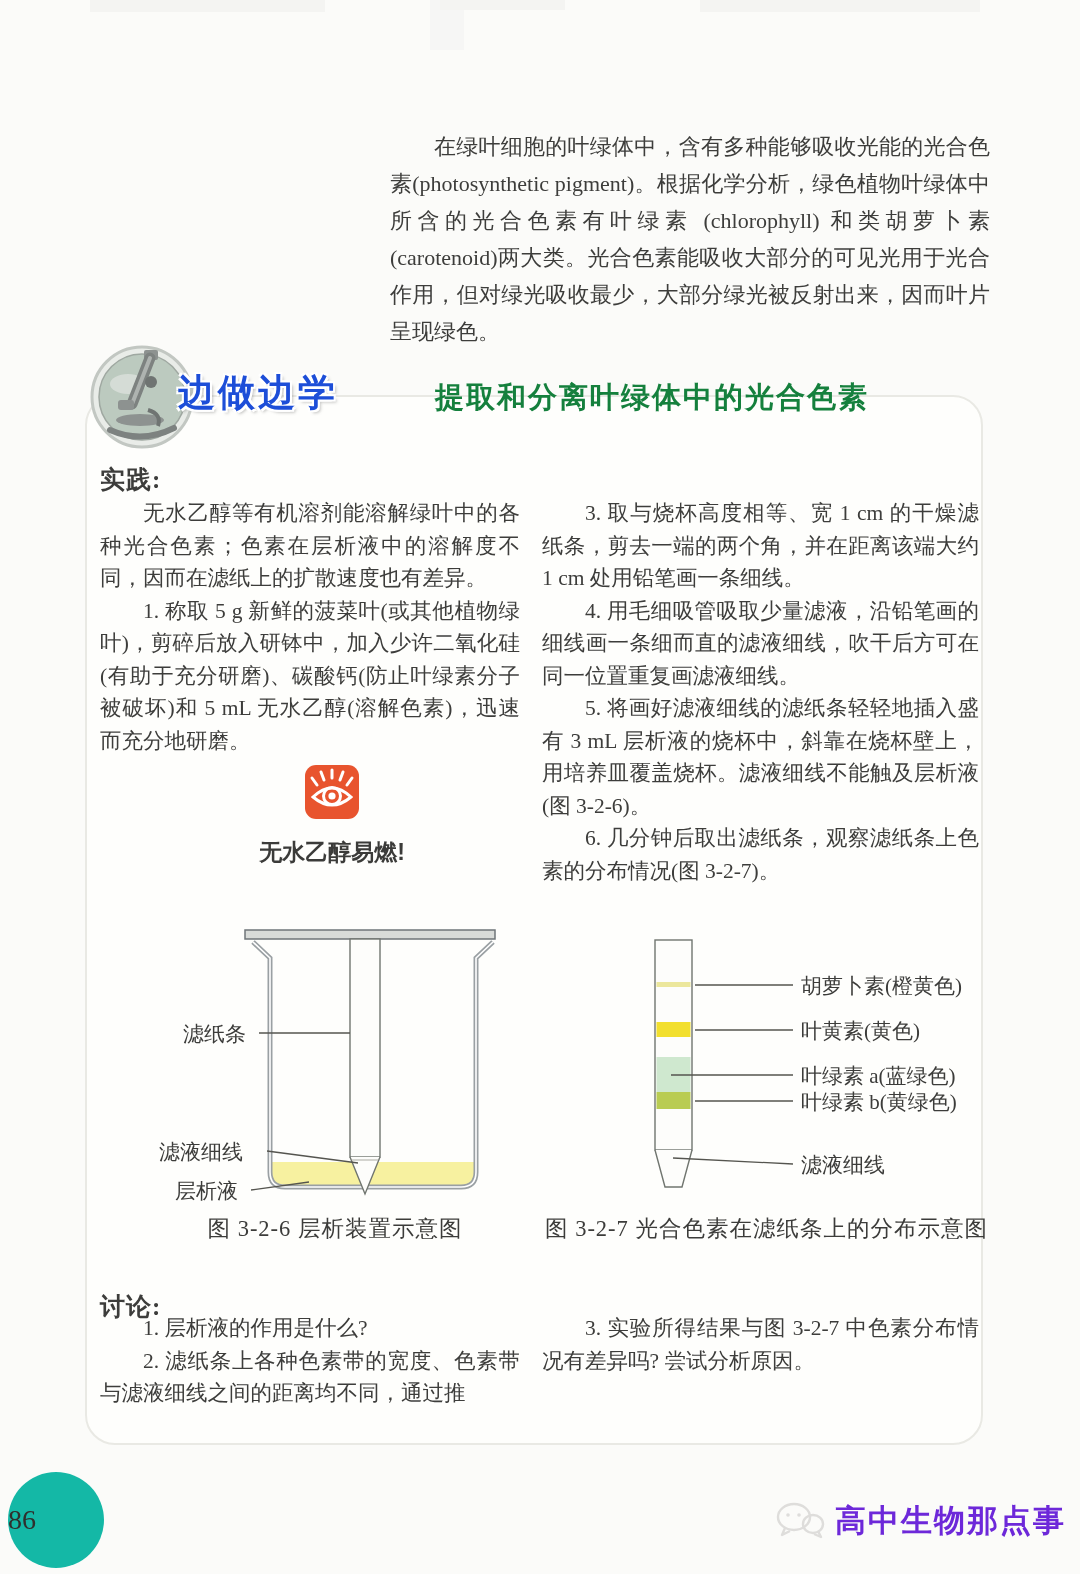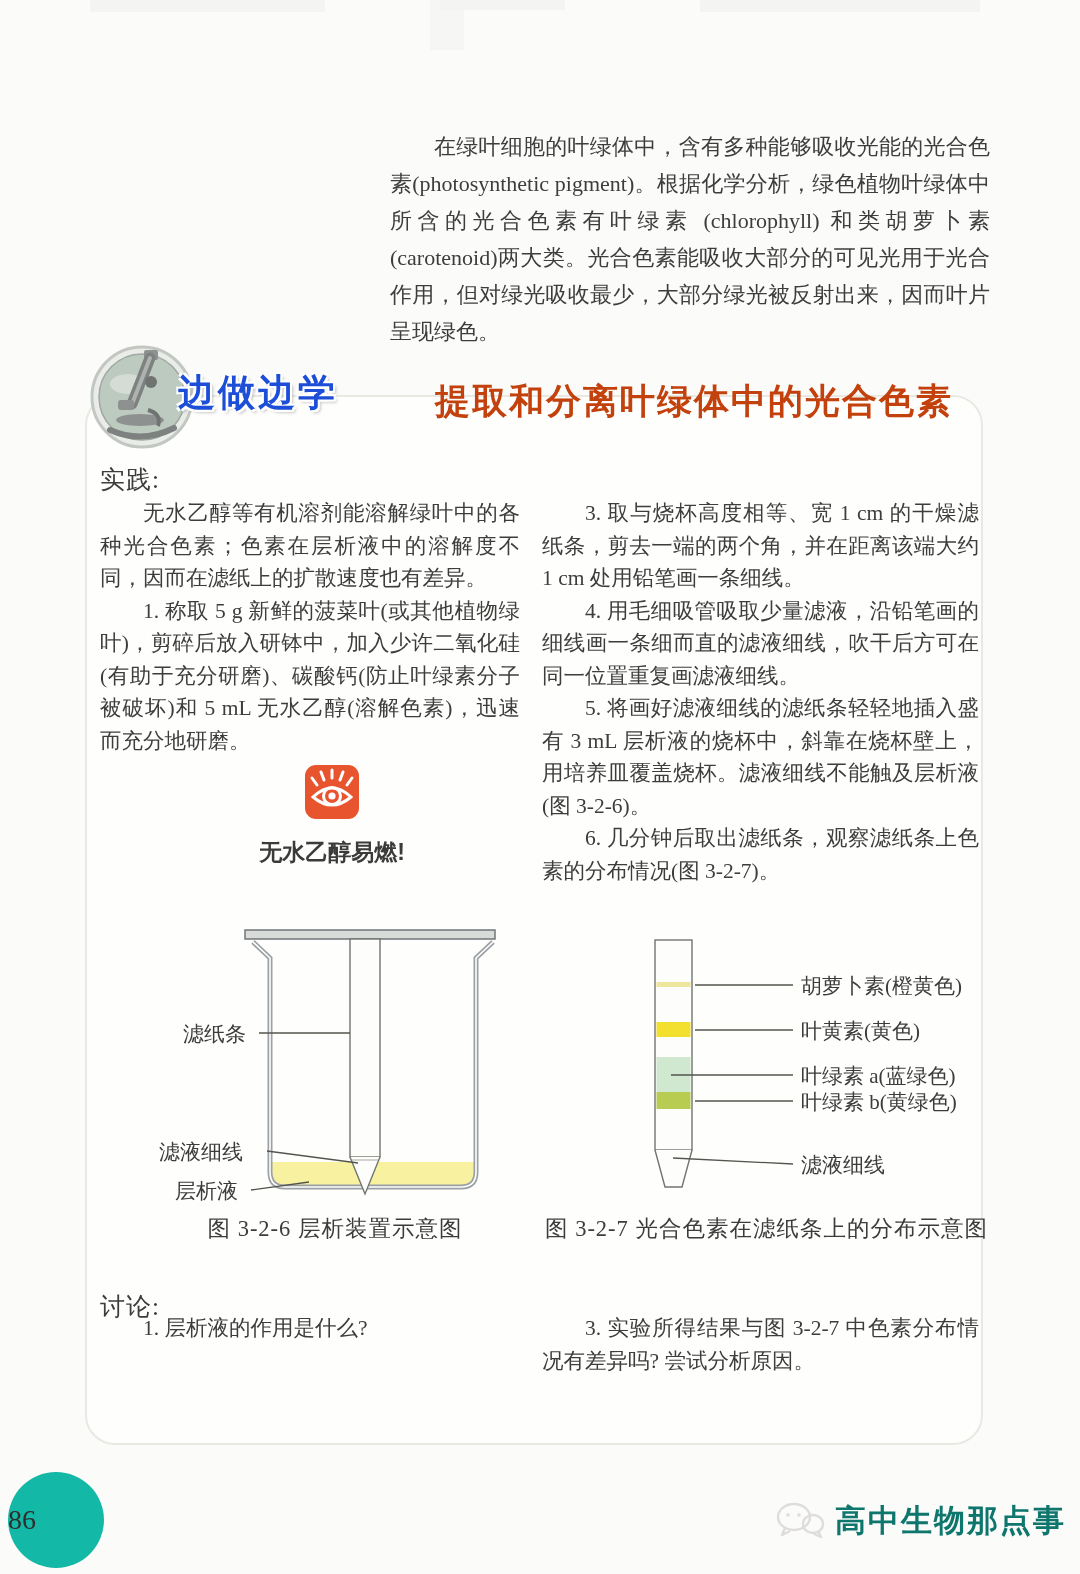--- a/index.html
+++ b/index.html
@@ -44,8 +44,8 @@
   .activity-title {
     left:435px; top:378px; width:560px;
     font-family:"Liberation Sans", sans-serif;
-    font-size:35px; font-weight:bold; letter-spacing:2px;
-    color:#c2410c;
+    font-size:29px; font-weight:bold; letter-spacing:2px;
+    color:#15803d;
   }
 
   .section-heading { font-size:25px; font-weight:normal; letter-spacing:1px; }

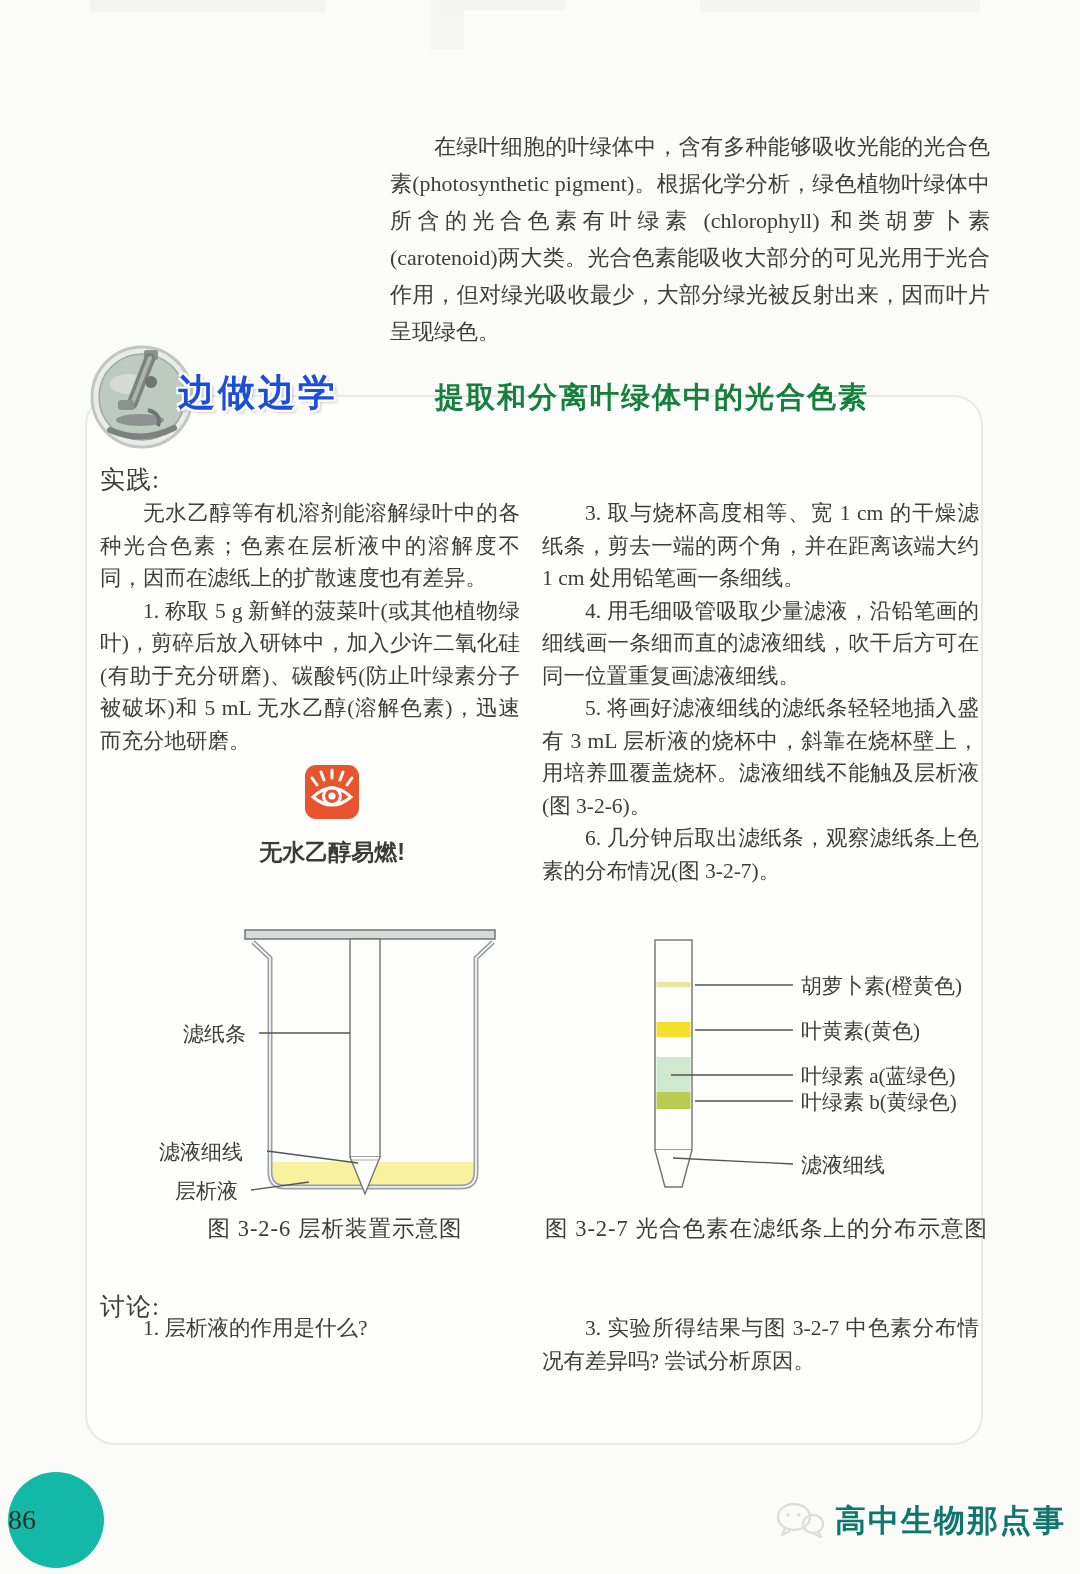--- a/index.html
+++ b/index.html
@@ -48,7 +48,7 @@
     color:#15803d;
   }
 
-  .section-heading { font-size:25px; font-weight:normal; letter-spacing:1px; }
+  .section-heading { font-size:25px; font-weight:bold; letter-spacing:1px; }
   .h-practice { left:100px; top:463px; }
   .h-discussion { left:100px; top:1280px;margin-top:10px; }
 

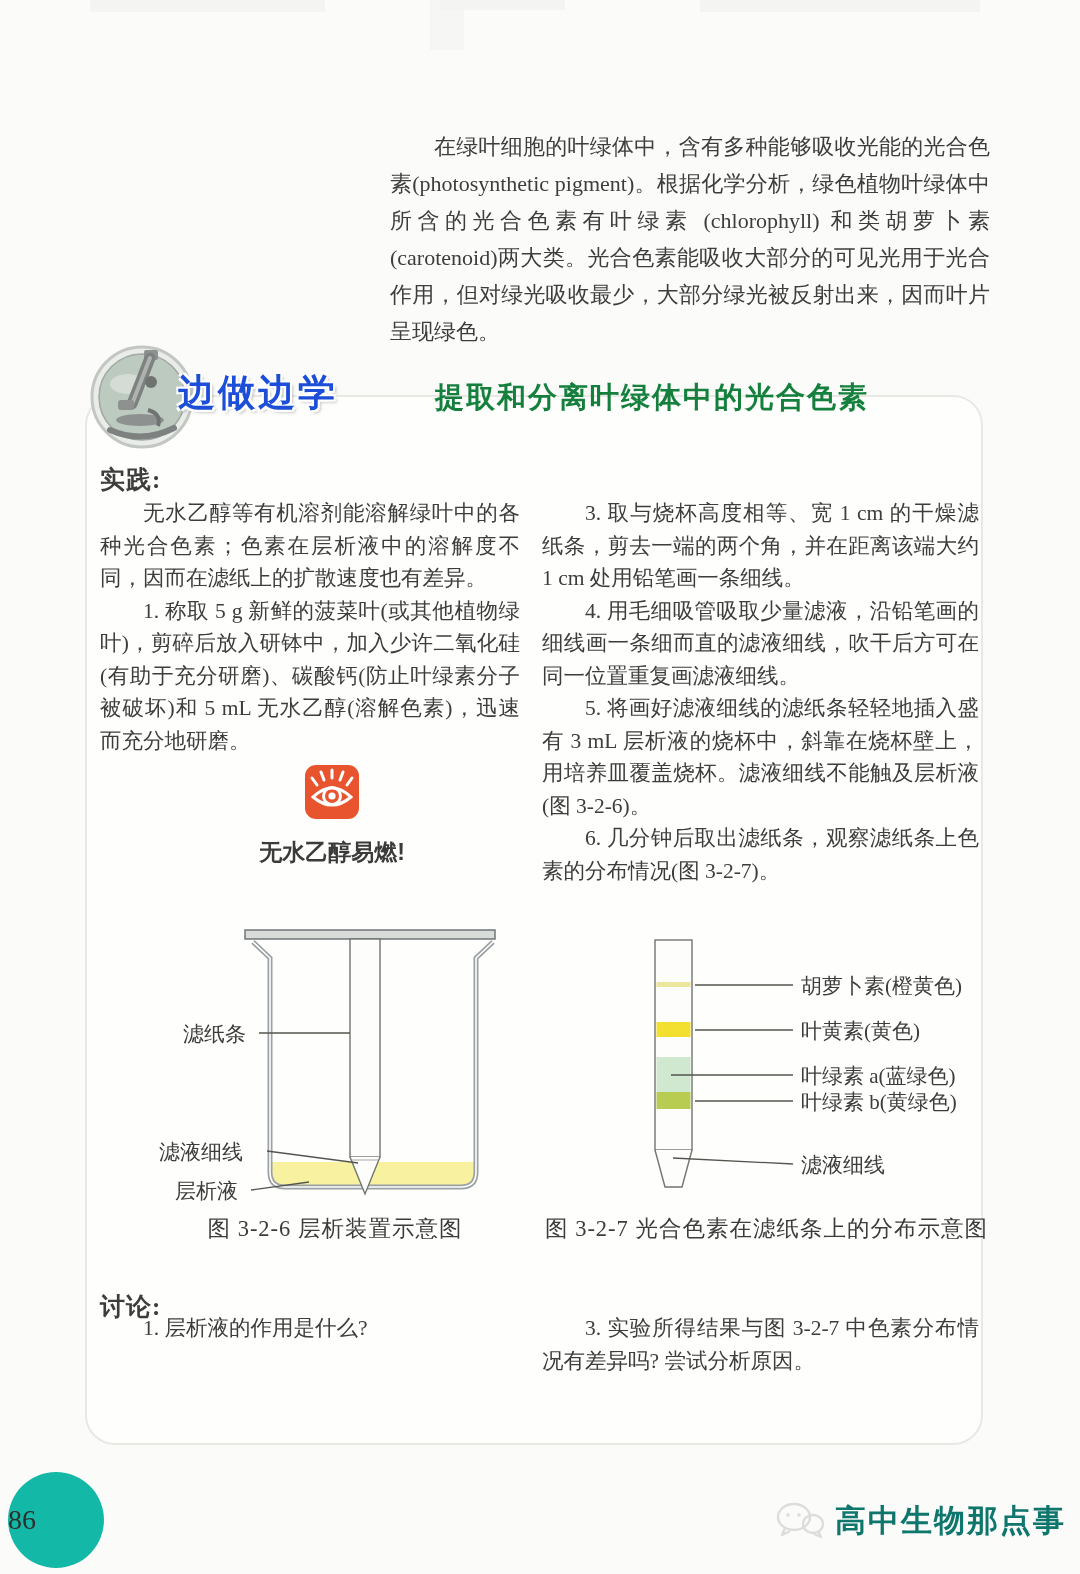--- a/index.html
+++ b/index.html
@@ -206,6 +206,7 @@
 
 <div class="abs col col-dl">
   <p>1. 层析液的作用是什么?</p>
+  <p>2. 滤纸条上各种色素带的宽度、色素带与滤液细线之间的距离均不同，通过推</p>
 </div>
 <div class="abs col col-dr">
   <p>3. 实验所得结果与图 3-2-7 中色素分布情况有差异吗? 尝试分析原因。</p>

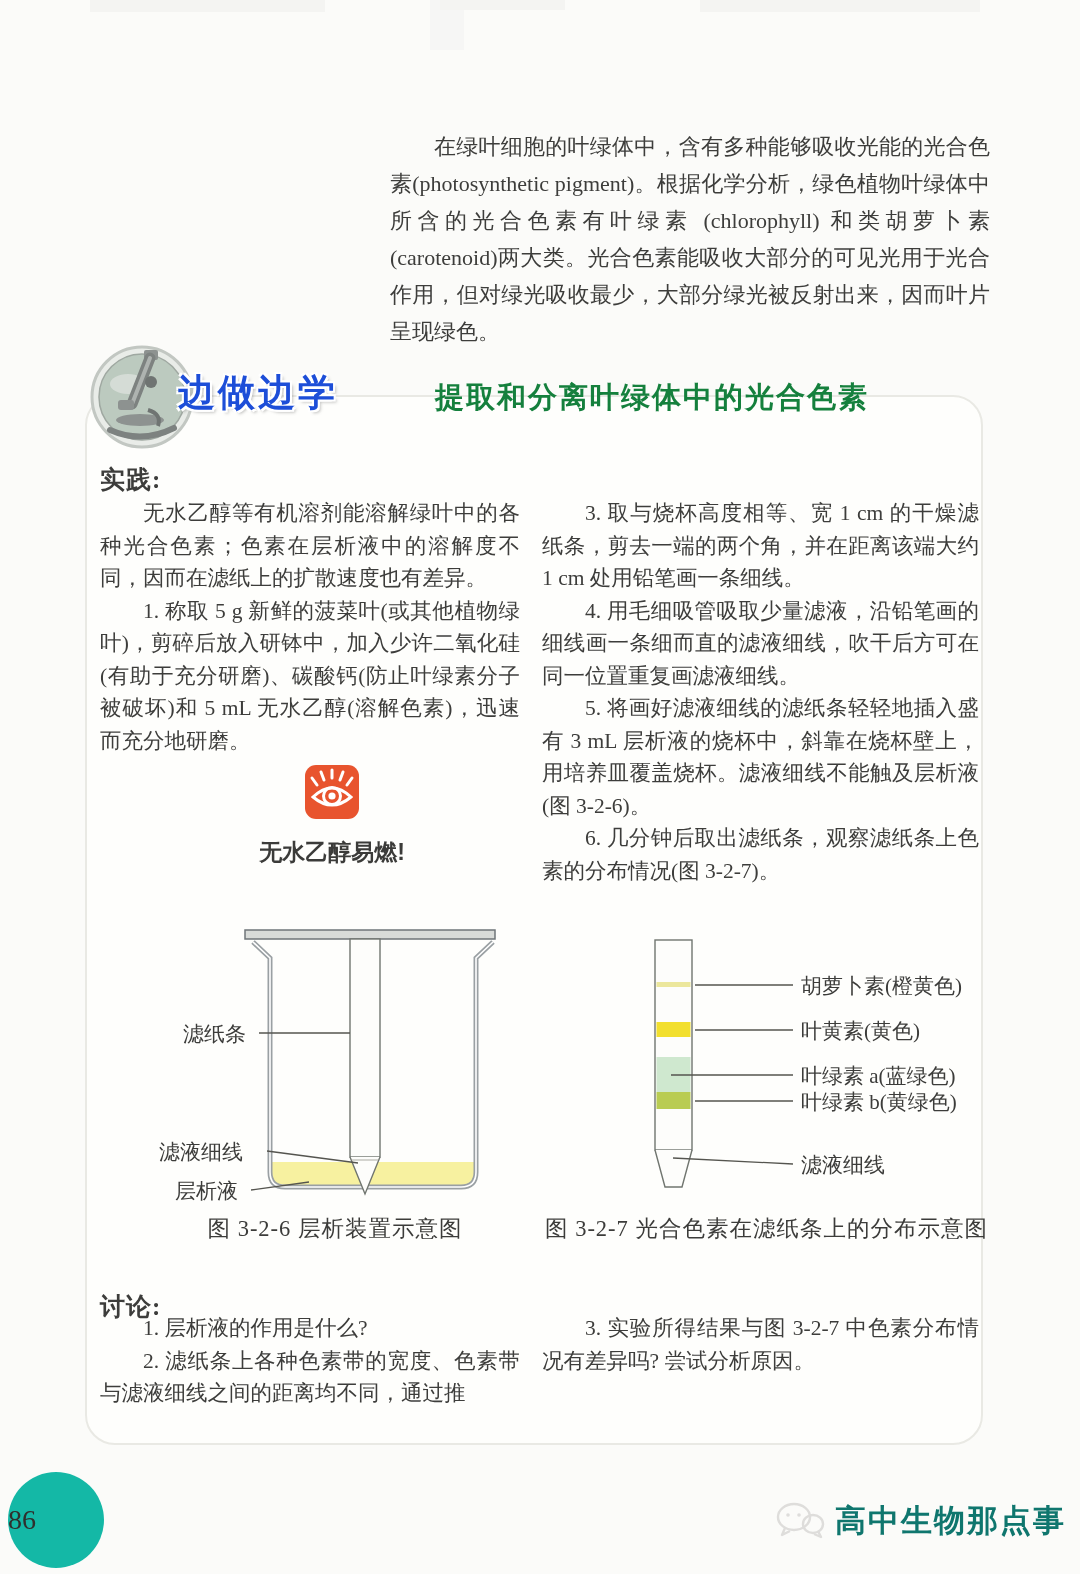--- a/index.html
+++ b/index.html
@@ -94,7 +94,7 @@
   .watermark {
     right:14px; top:1500px;
     display:flex; align-items:center; gap:10px;
-    color:#0f766e;
+    color:#6d28d9;
     font-family:"Liberation Sans", sans-serif;
     font-size:31px; letter-spacing:2px; font-weight:bold;
   }

